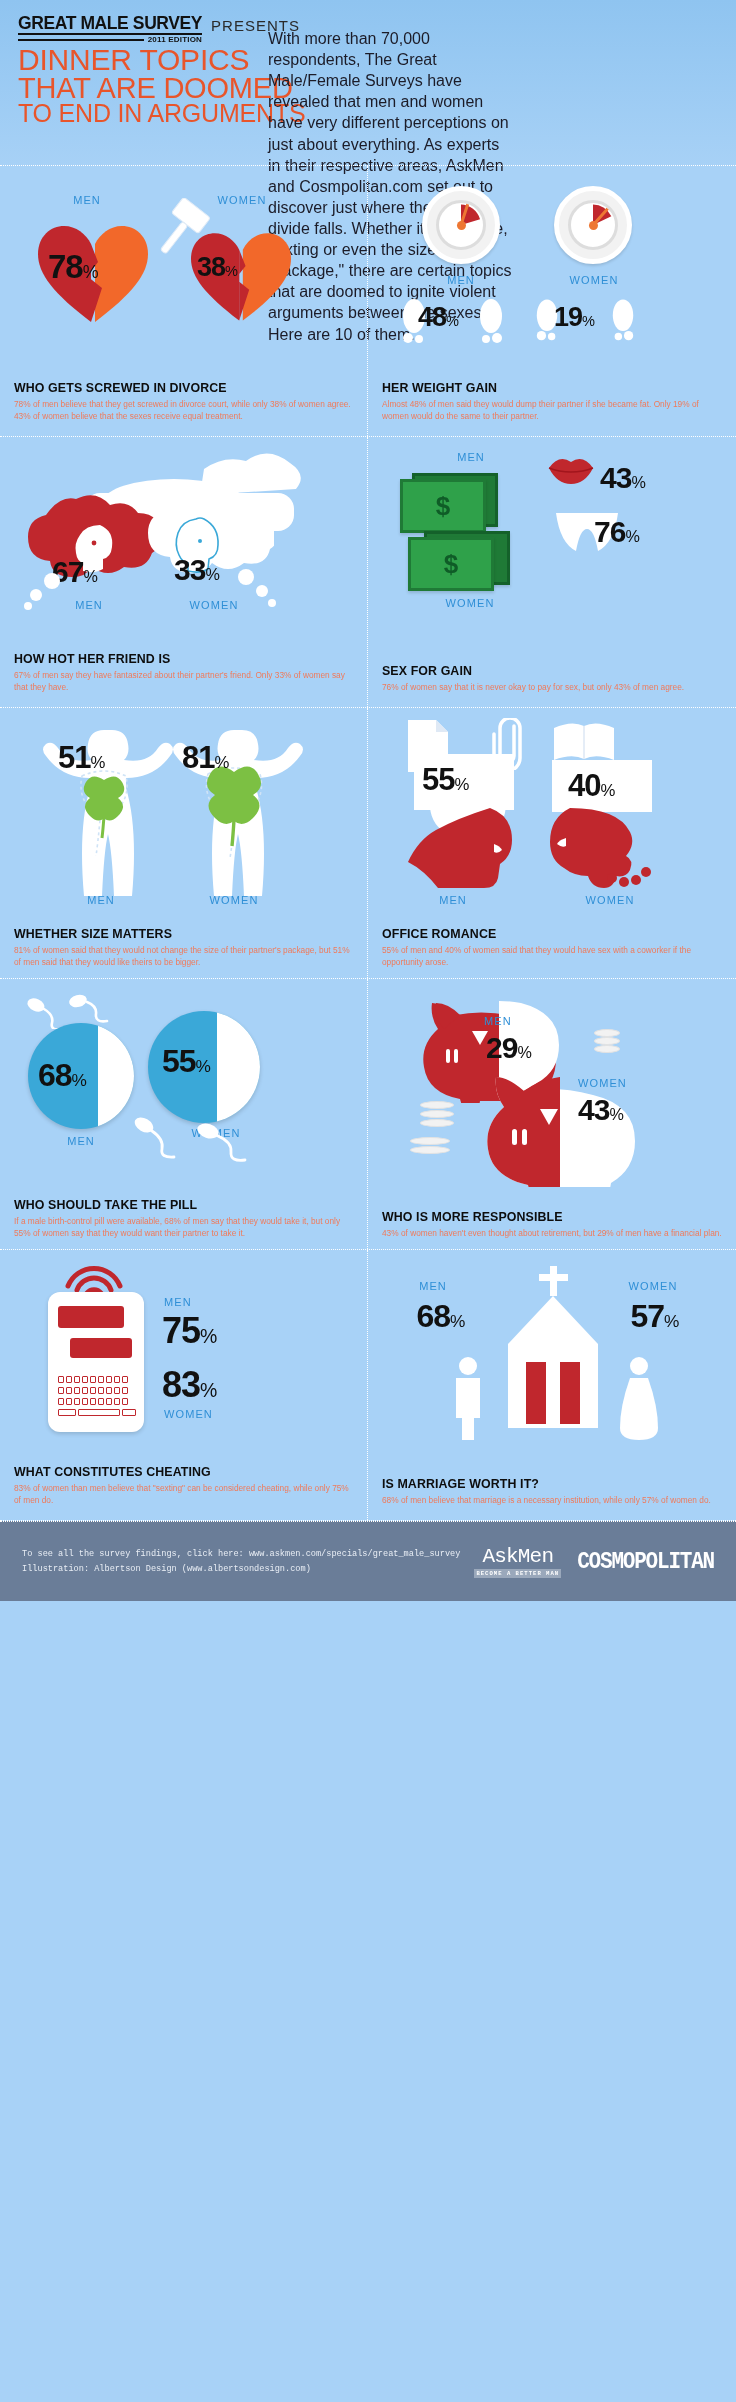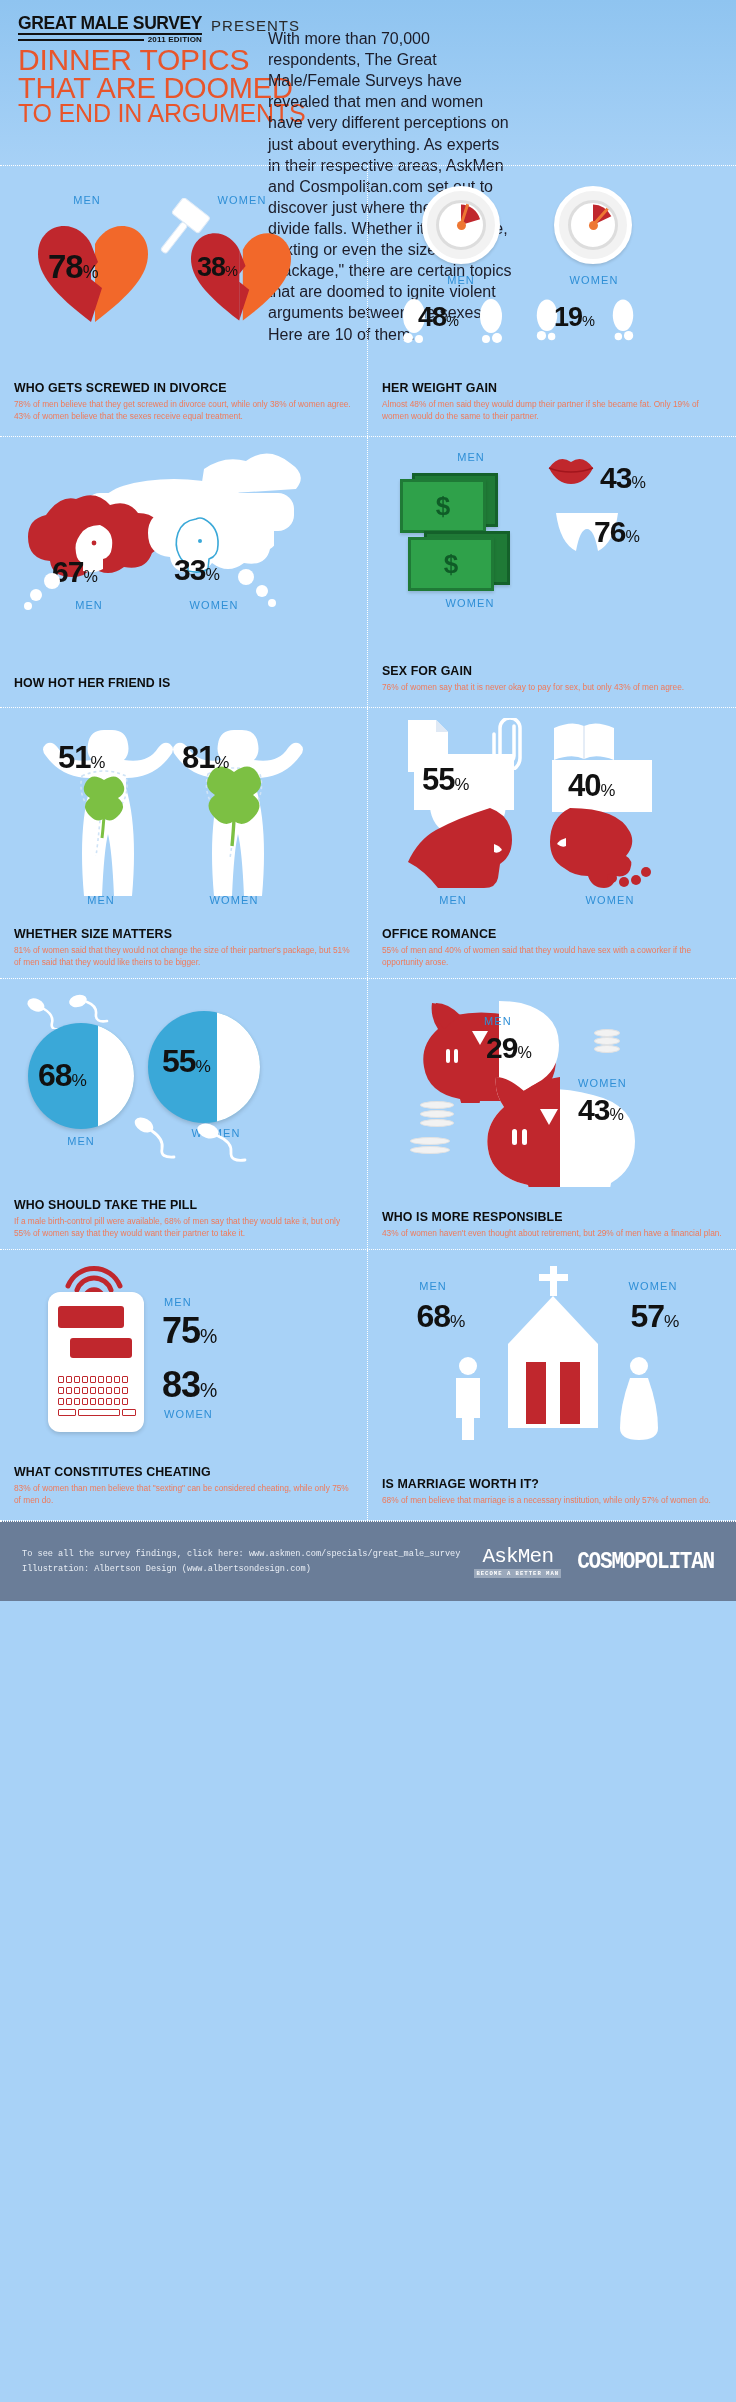--- a/index.html
+++ b/index.html
@@ -341,6 +341,7 @@
         </div>
         <div class="caption">
           <div class="cap-title">HOW HOT HER FRIEND IS</div>
+          <div class="cap-body">67% of men say they have fantasized about their partner's friend. Only 33% of women say that they have.</div>
         </div>
       </div>
 

